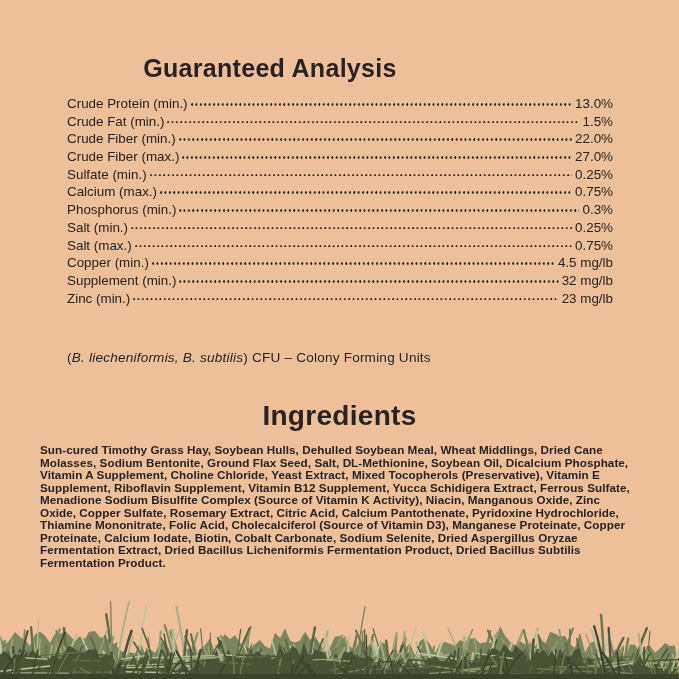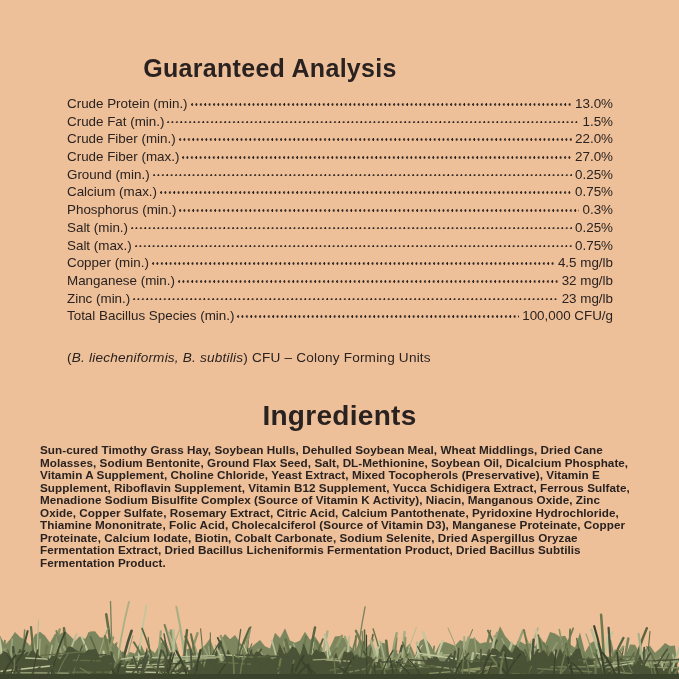--- a/index.html
+++ b/index.html
@@ -74,7 +74,7 @@
       <span class="val">27.0%</span>
     </div>
     <div class="ga-row">
-      <span class="lbl">Ground (min.)</span>
+      <span class="lbl">Sulfate (min.)</span>
       <span class="leader"></span>
       <span class="val">0.25%</span>
     </div>

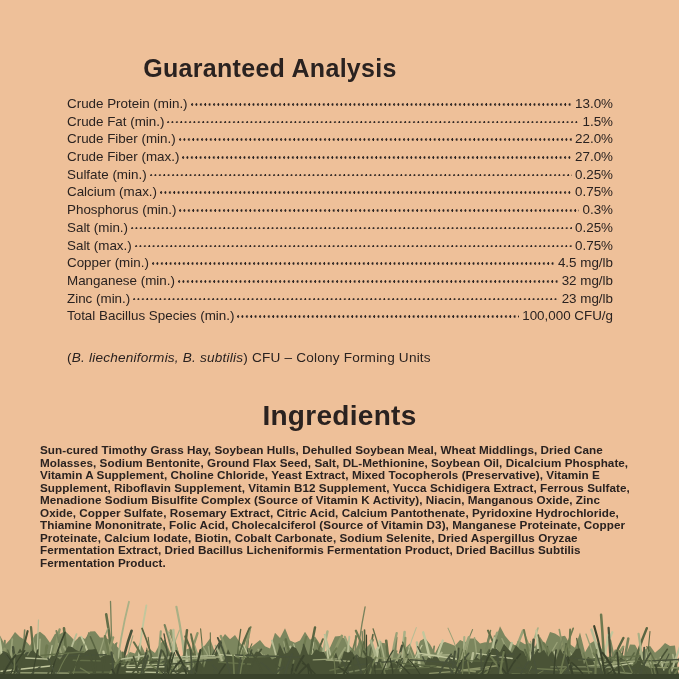--- a/index.html
+++ b/index.html
@@ -104,7 +104,7 @@
       <span class="val">4.5 mg/lb</span>
     </div>
     <div class="ga-row">
-      <span class="lbl">Manganese (min.)</span>
+      <span class="lbl">Supplement (min.)</span>
       <span class="leader"></span>
       <span class="val">32 mg/lb</span>
     </div>

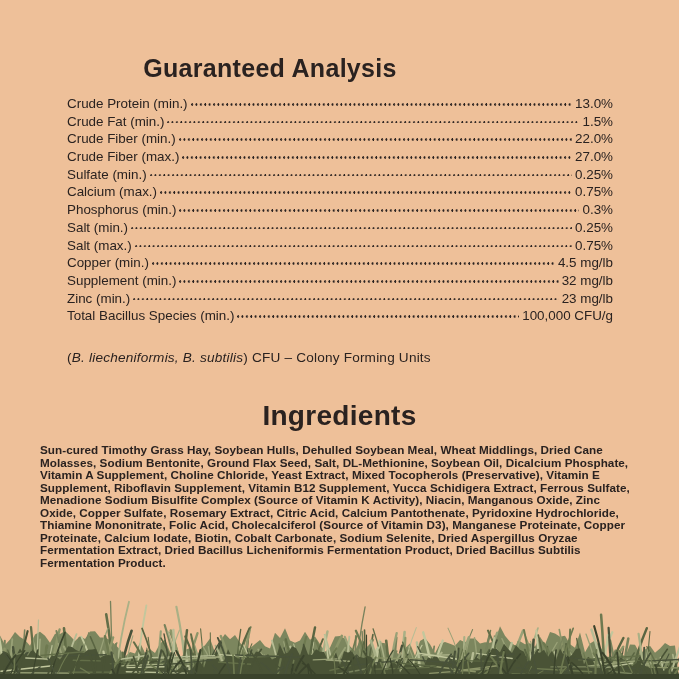--- a/index.html
+++ b/index.html
@@ -112,11 +112,6 @@
       <span class="lbl">Zinc (min.)</span>
       <span class="leader"></span>
       <span class="val">23 mg/lb</span>
-    </div>
-    <div class="ga-row">
-      <span class="lbl">Total Bacillus Species (min.)</span>
-      <span class="leader"></span>
-      <span class="val">100,000 CFU/g</span>
     </div>
   </div>
 

